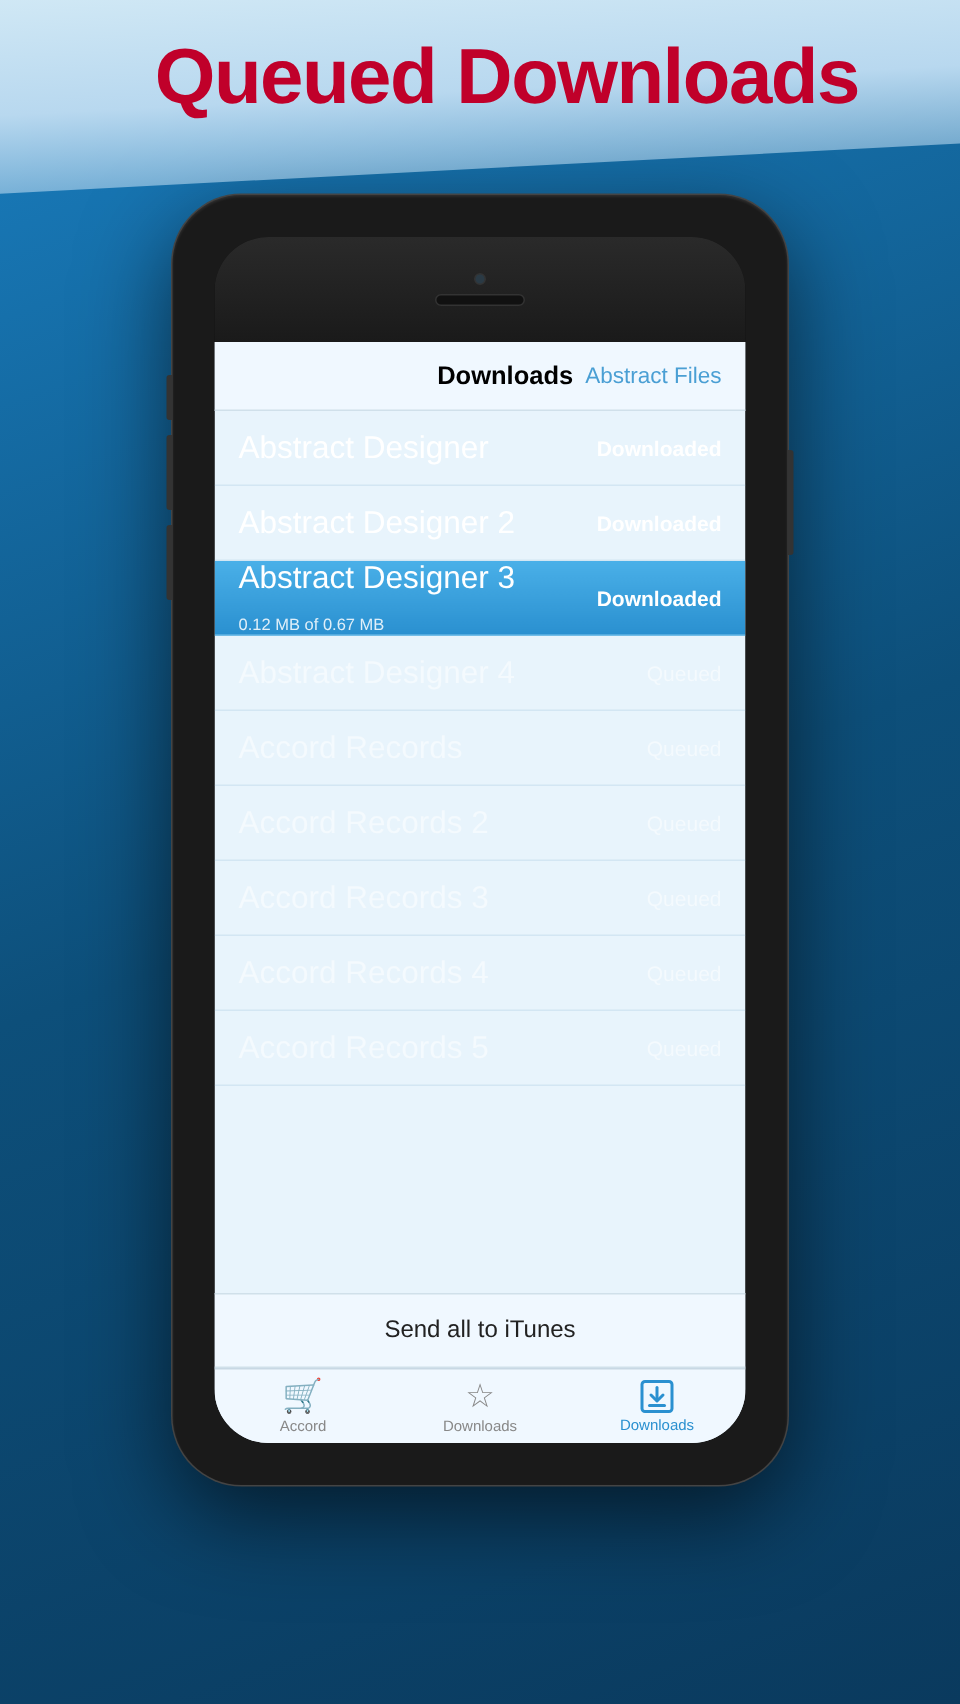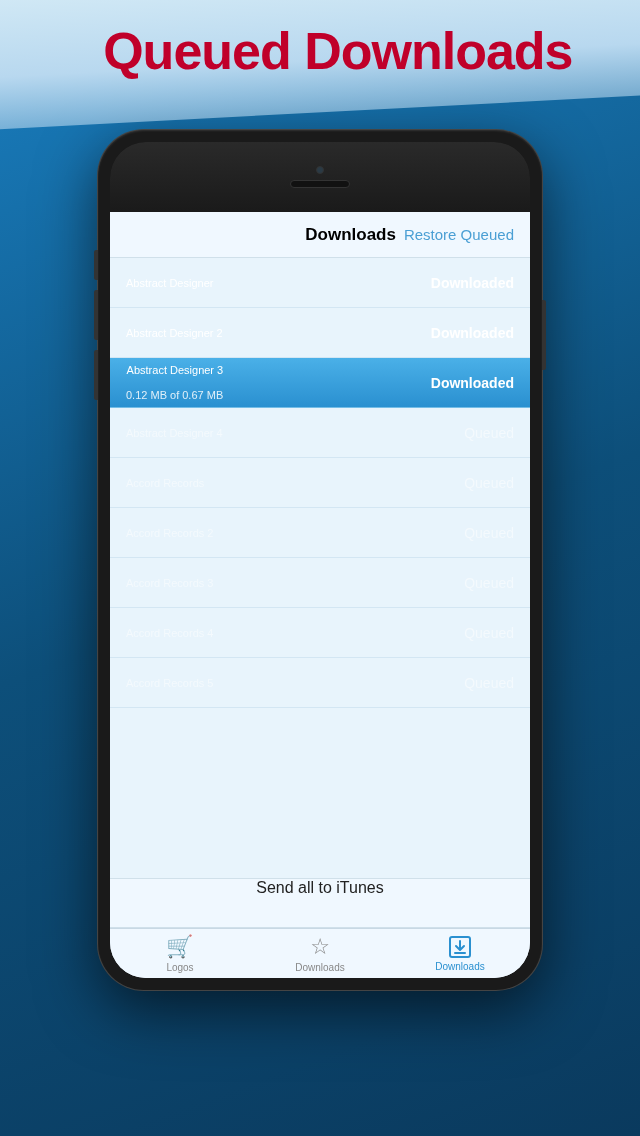--- a/index.html
+++ b/index.html
@@ -45,11 +45,11 @@
       top: 130px;
       left: 50%;
       transform: translateX(-50%);
-      width: 444px;
+      width: 410px;
       height: 860px;
       background: #1a1a1a;
       border-radius: 46px;
-      padding: 12px;
+      padding: 28px;
       box-shadow:
         0 0 0 1px #444,
         0 20px 60px rgba(0,0,0,0.6),

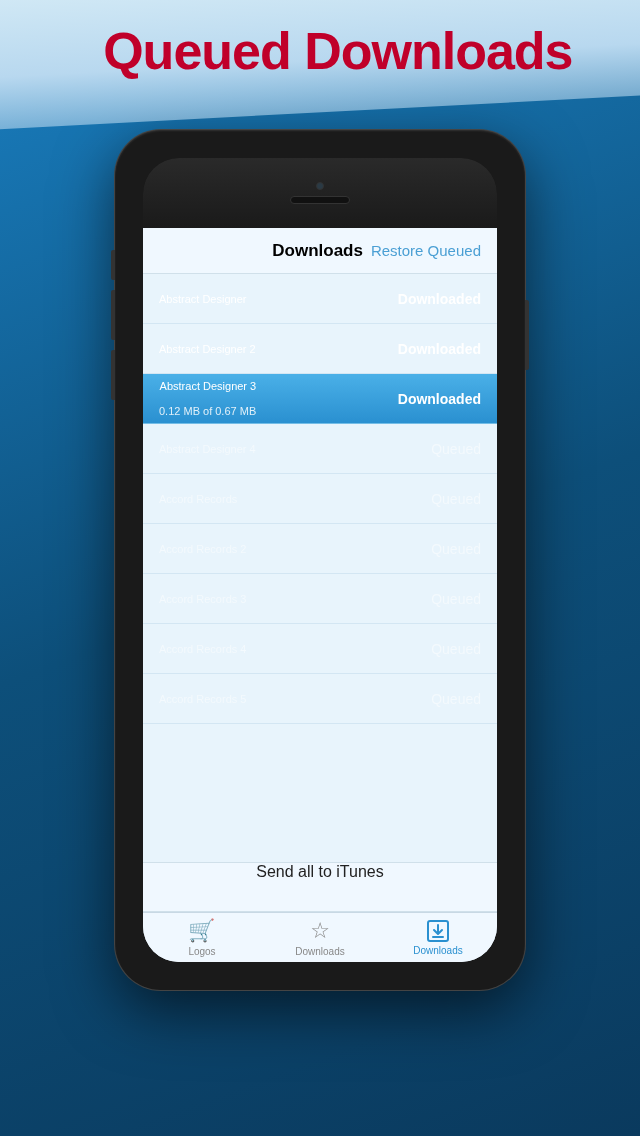--- a/index.html
+++ b/index.html
@@ -308,7 +308,7 @@
 
       <div class="nav-bar">
         <span class="nav-title">Downloads</span>
-        <span class="nav-action">Restore Queued</span>
+        <span class="nav-action">Abstract Files</span>
       </div>
 
       <div class="download-list" id="download-list-container">

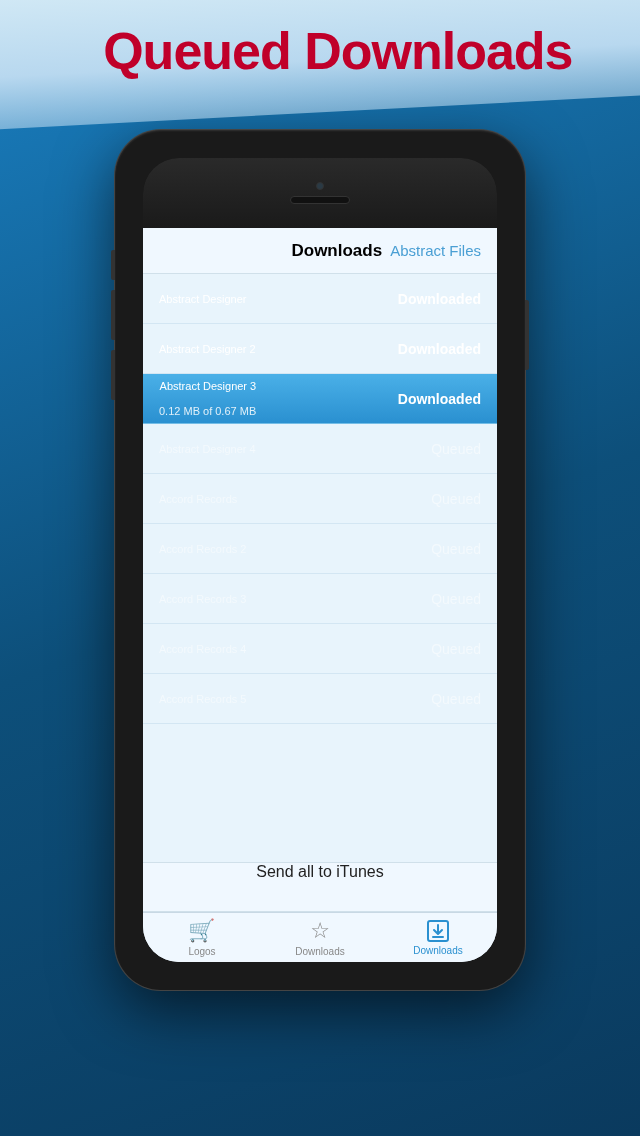--- a/index.html
+++ b/index.html
@@ -152,7 +152,7 @@
     }
 
     .item-name {
-      font-size: 11px;
+      font-size: 21px;
       color: #fff;
       font-weight: 500;
       text-align: right;

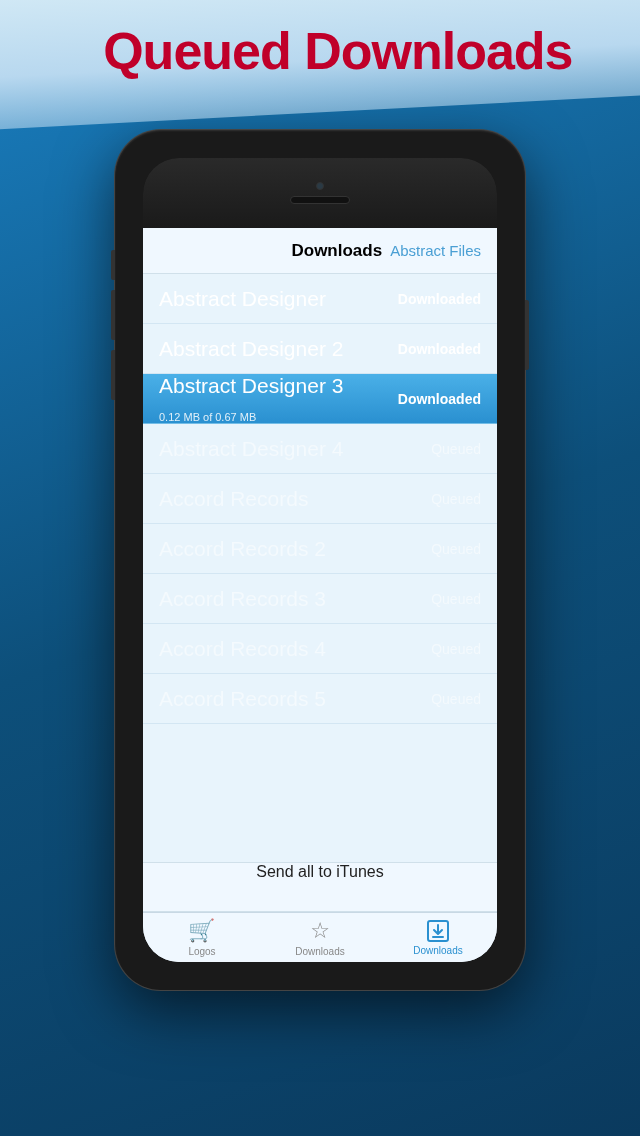--- a/index.html
+++ b/index.html
@@ -185,7 +185,7 @@
       background: rgba(240,248,255,0.95);
       height: 50px;
       display: flex;
-      align-items: flex-start;
+      align-items: center;
       justify-content: center;
       border-top: 1px solid #d0e0ea;
       border-bottom: 1px solid #d0e0ea;

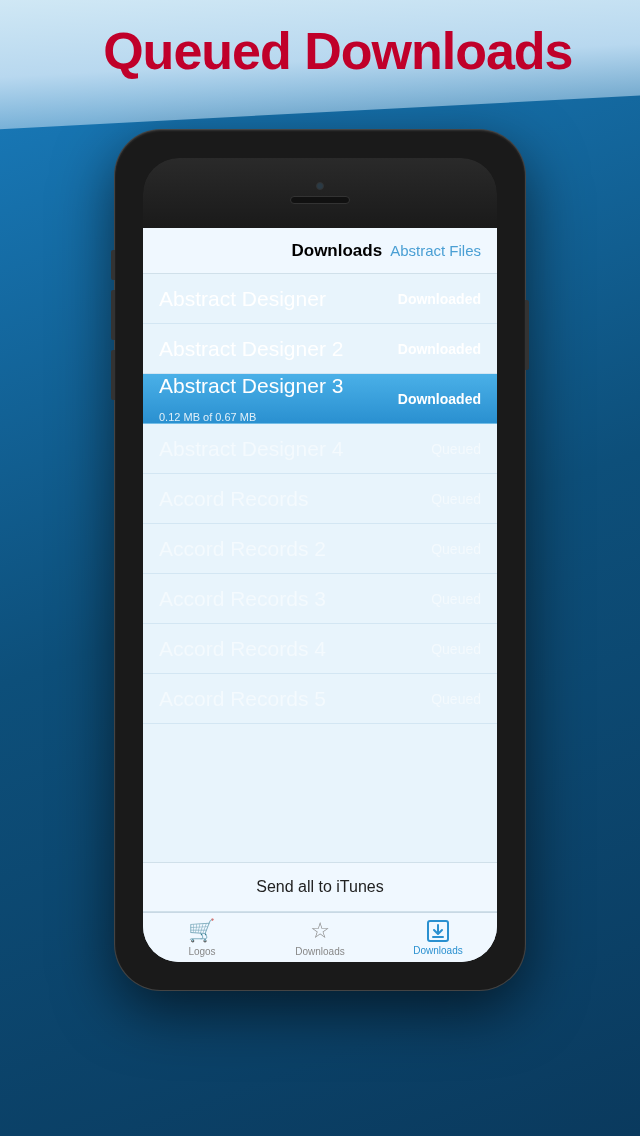--- a/index.html
+++ b/index.html
@@ -384,7 +384,7 @@
       <div class="tab-bar">
         <div class="tab-item">
           <span class="tab-icon">🛒</span>
-          <span class="tab-label">Logos</span>
+          <span class="tab-label">Accord</span>
         </div>
         <div class="tab-item">
           <span class="tab-icon">☆</span>

